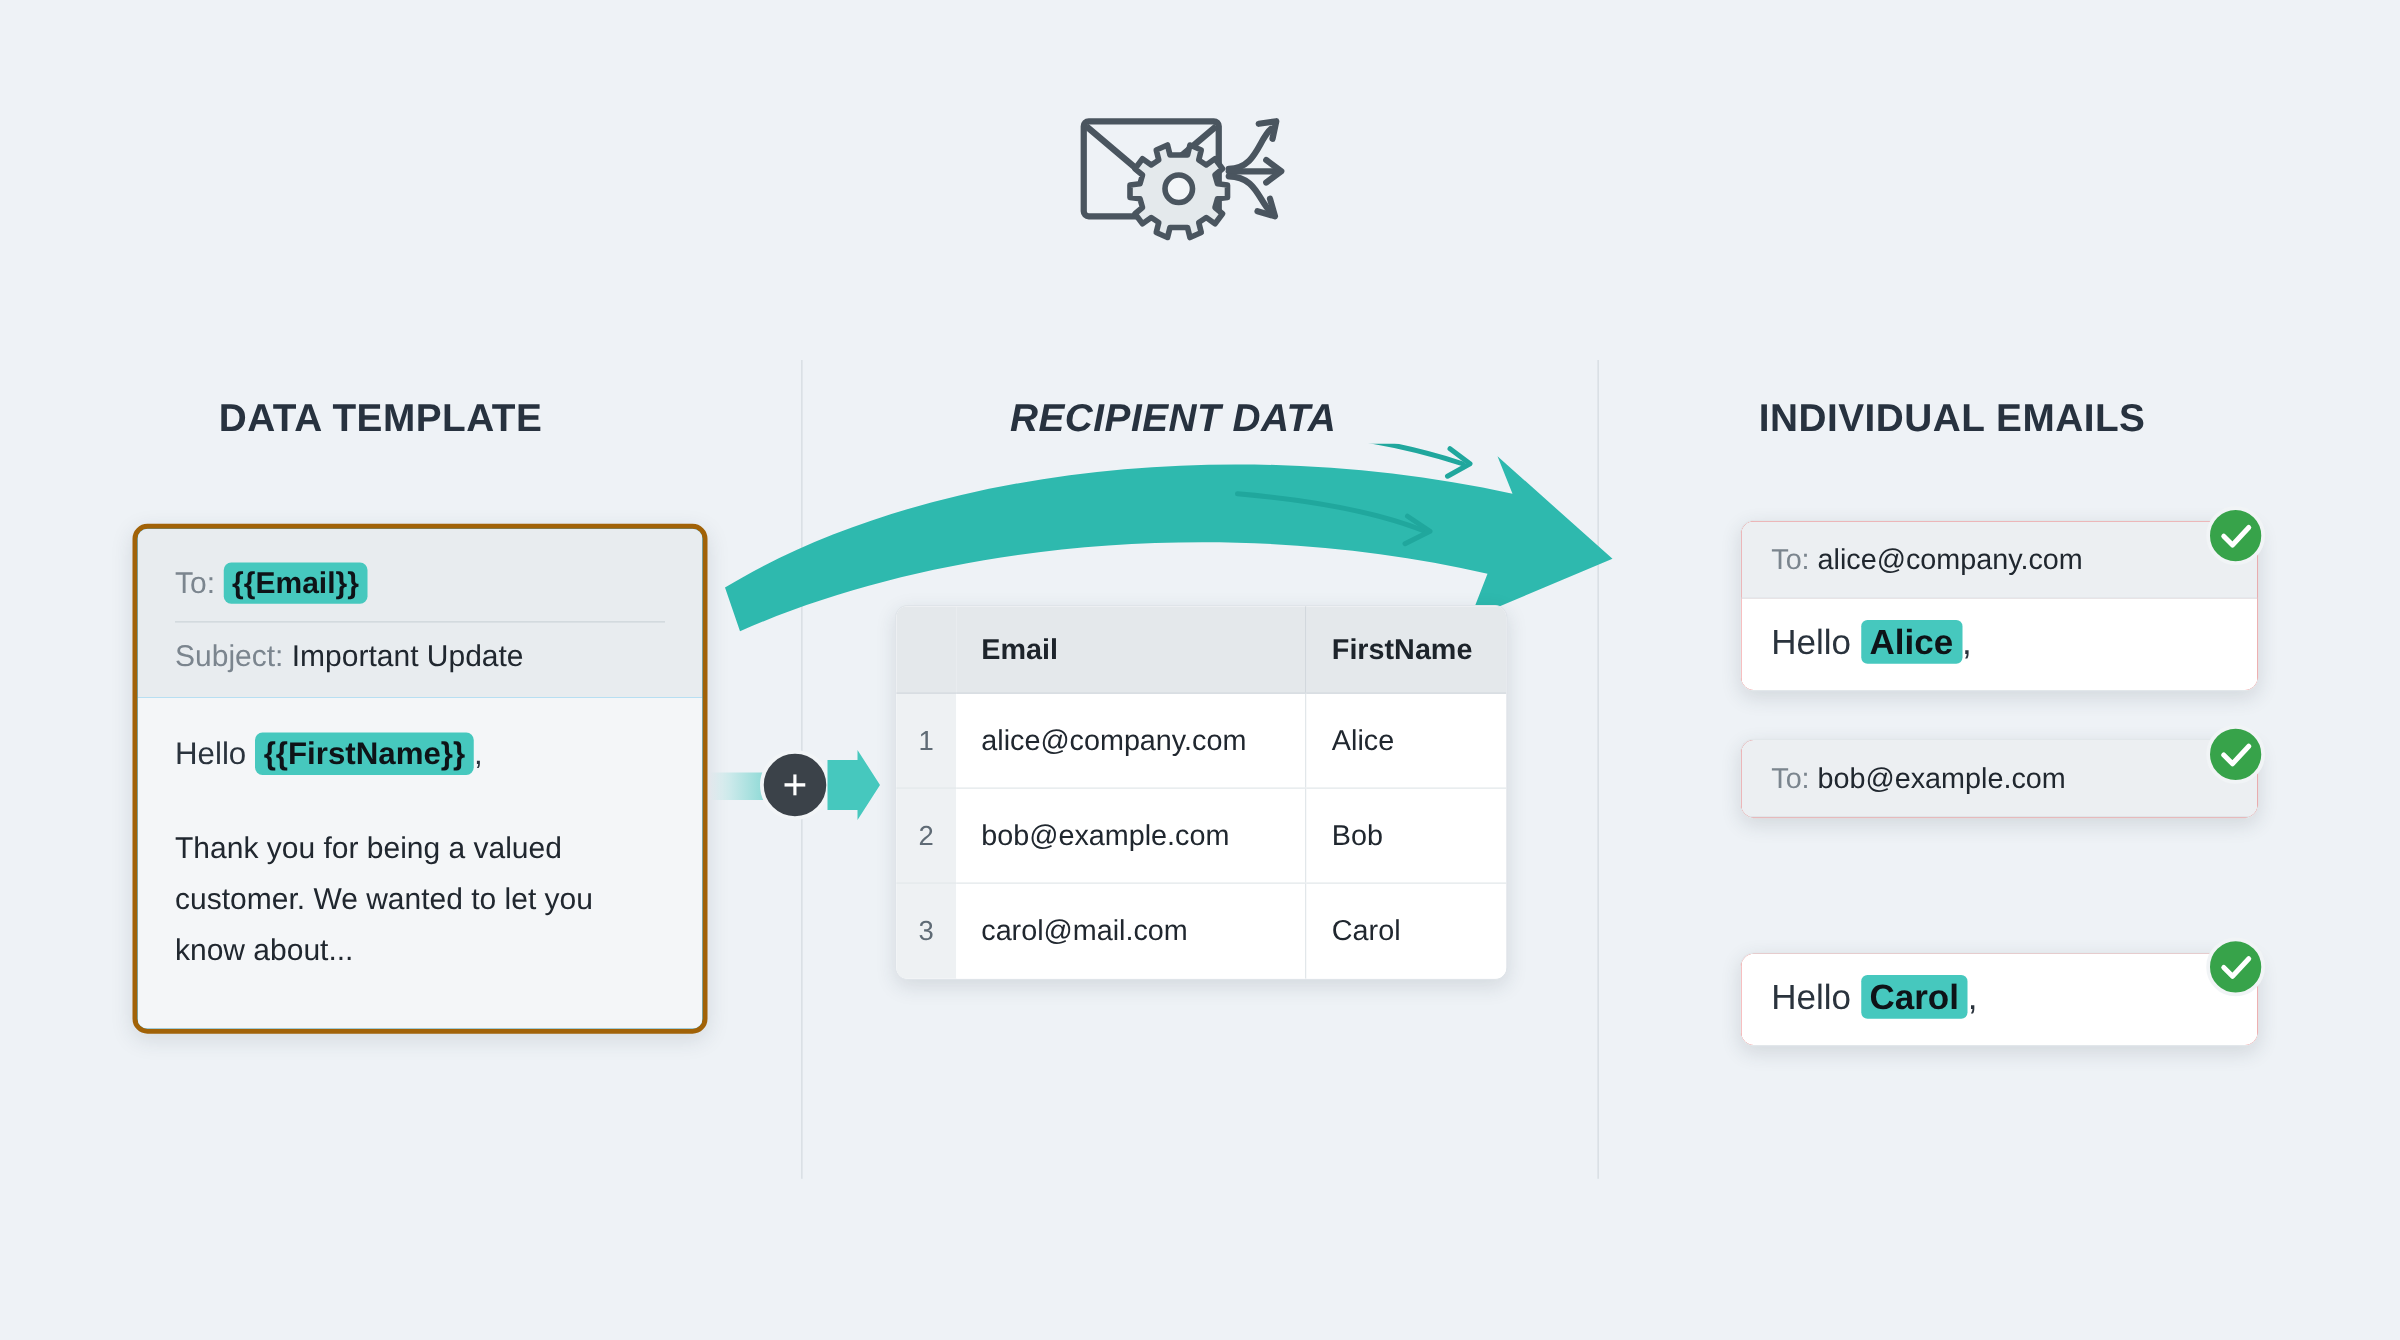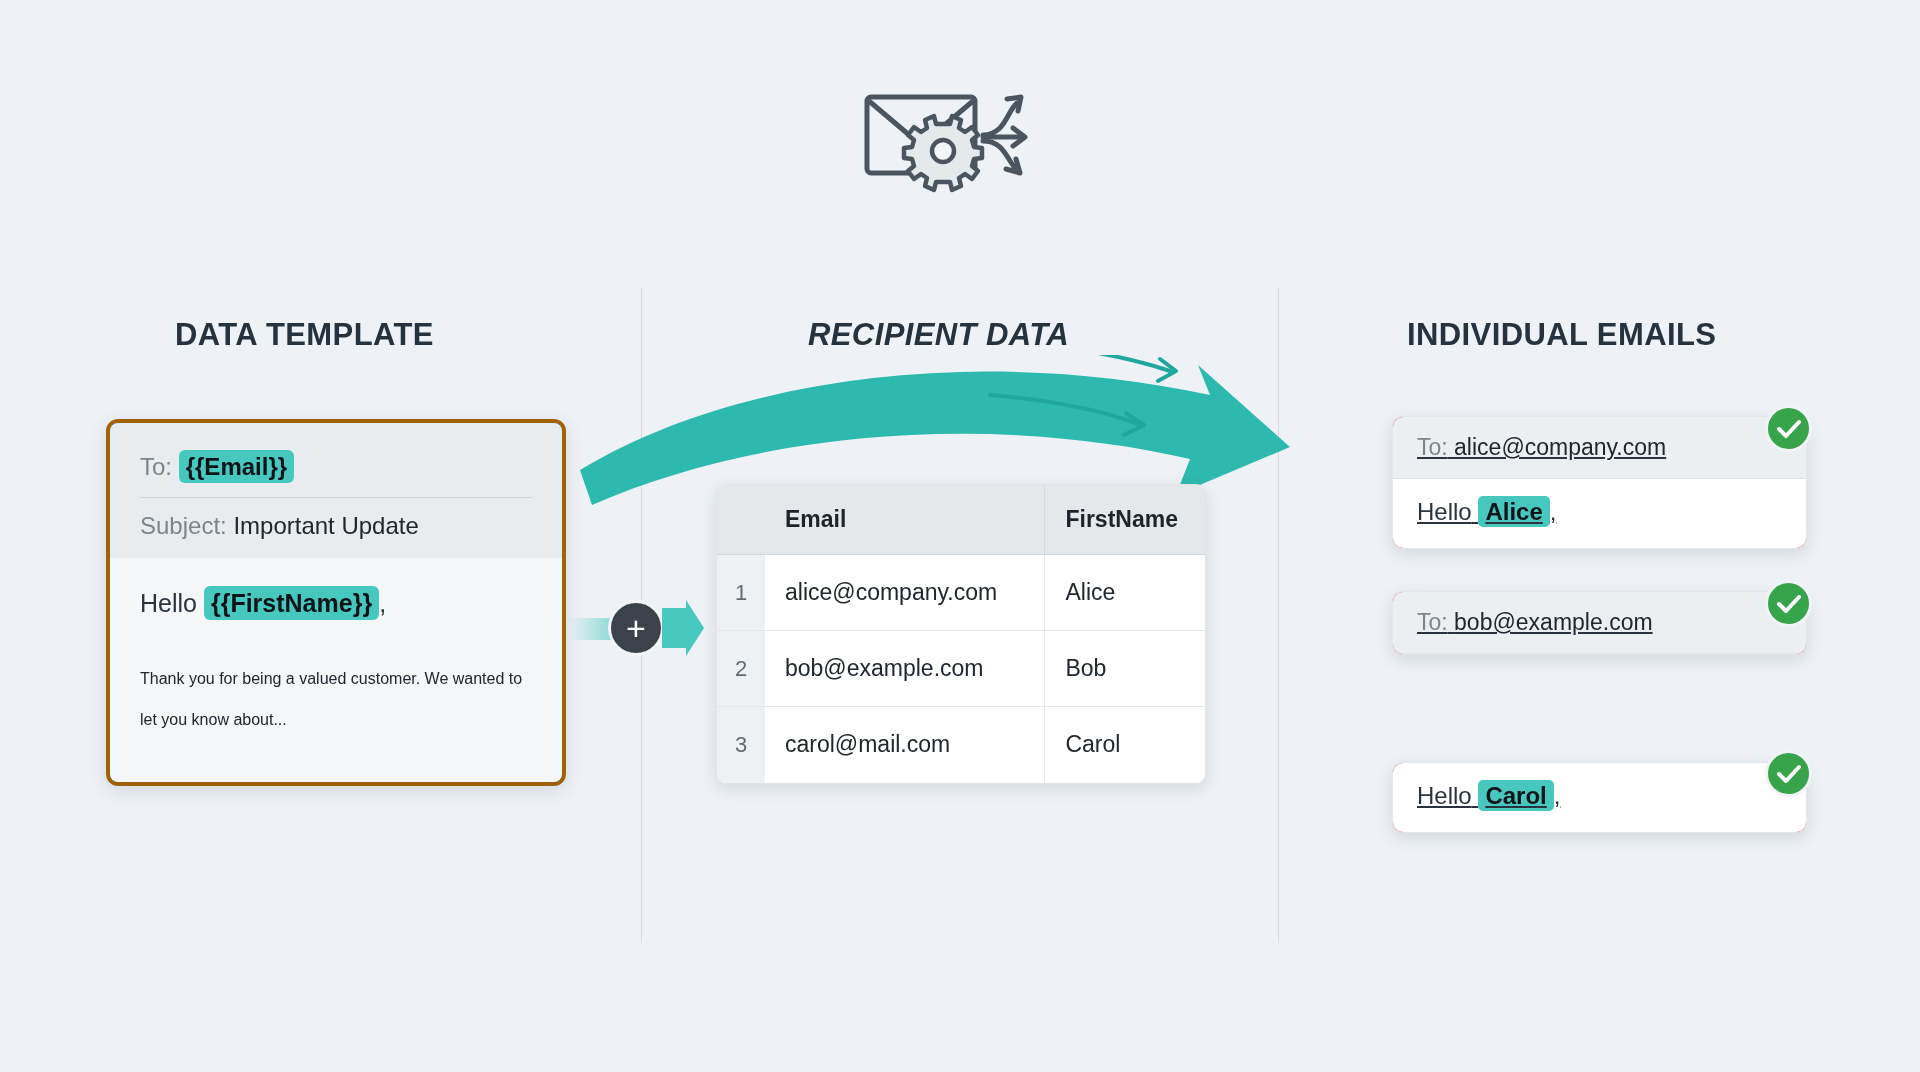--- a/index.html
+++ b/index.html
@@ -194,7 +194,6 @@
     box-shadow: 0 5px 16px rgba(40,55,70,0.14);
     overflow: hidden;
     border: 1px solid #e2e7ea;
-    text-decoration: underline;
   }
   .mail-1 { top: 416px; }
   .mail-2 { top: 591px; }

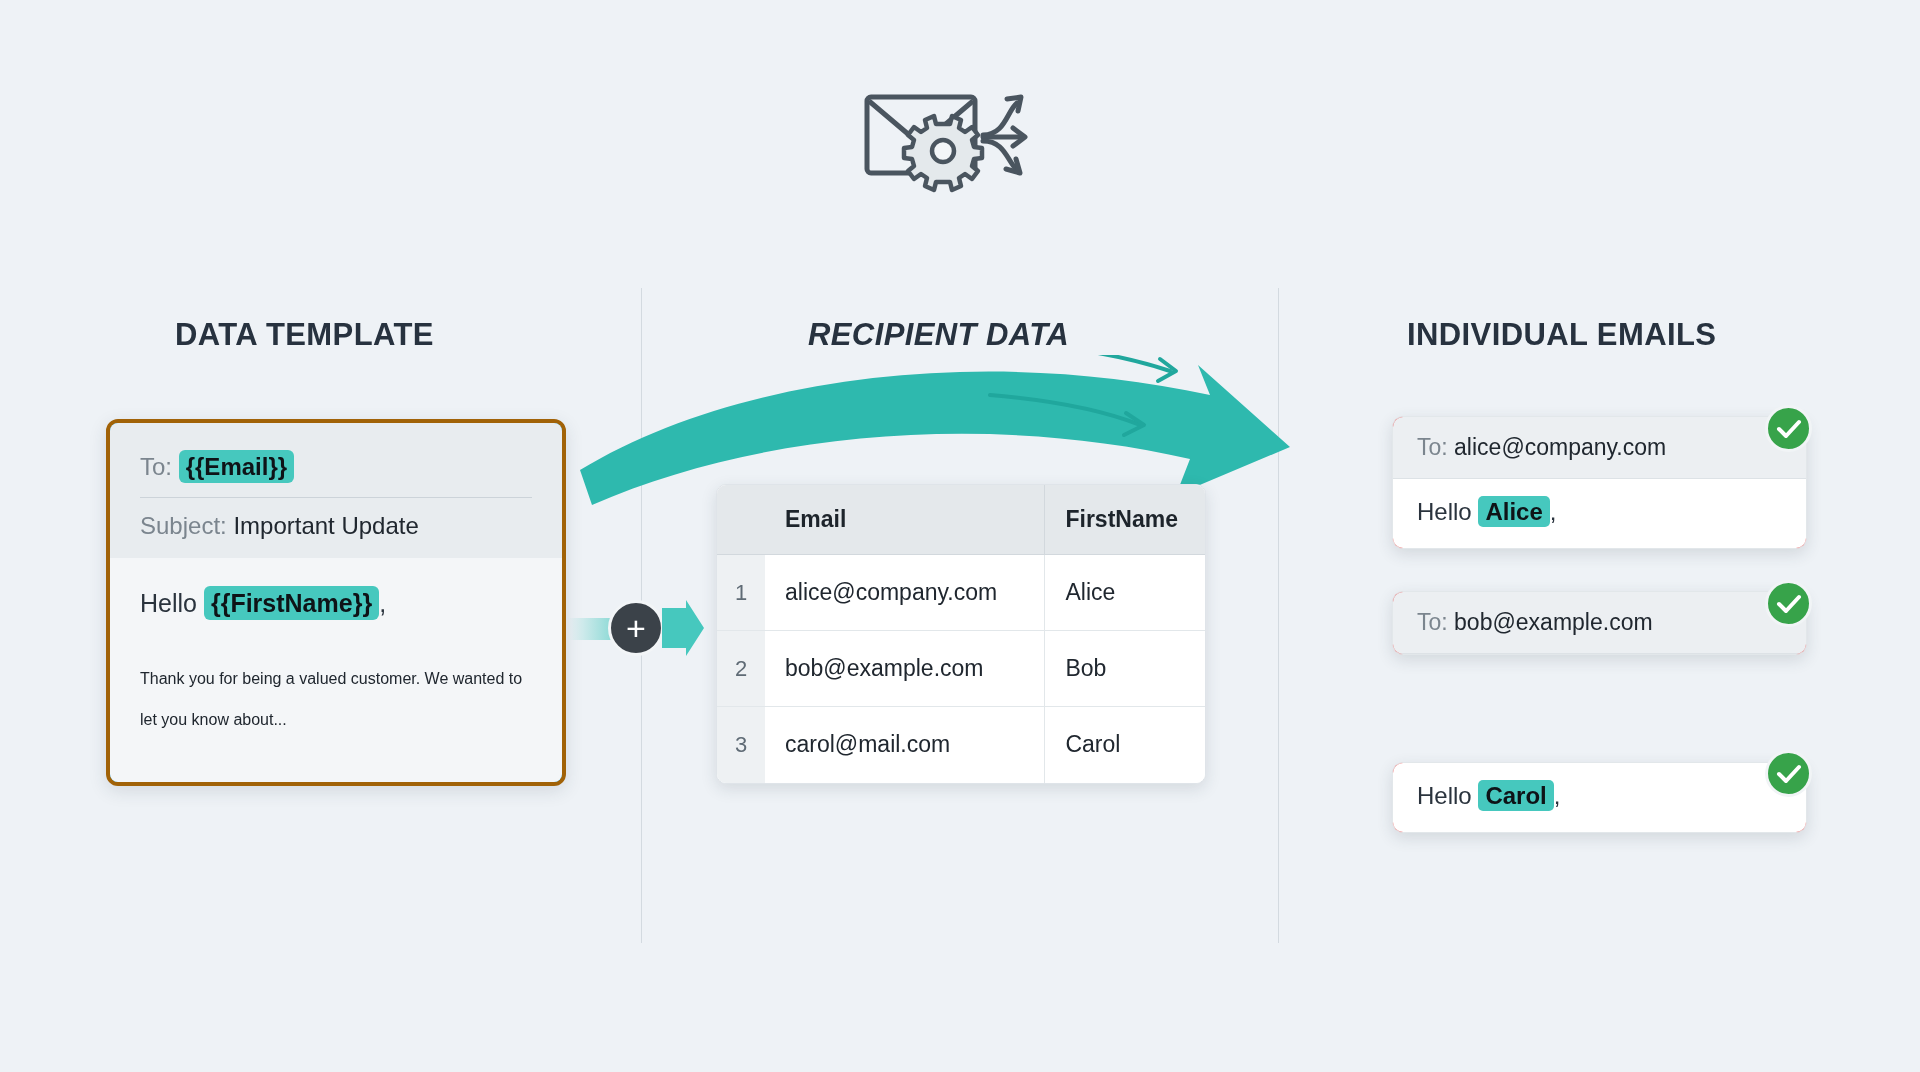--- a/index.html
+++ b/index.html
@@ -210,7 +210,7 @@
   .mail-body {
     background: #ffffff;
     padding: 19px 24px 22px 24px;
-    font-size: 24px;
+    font-size: 28px;
     white-space: nowrap;
   }
   .name-token {

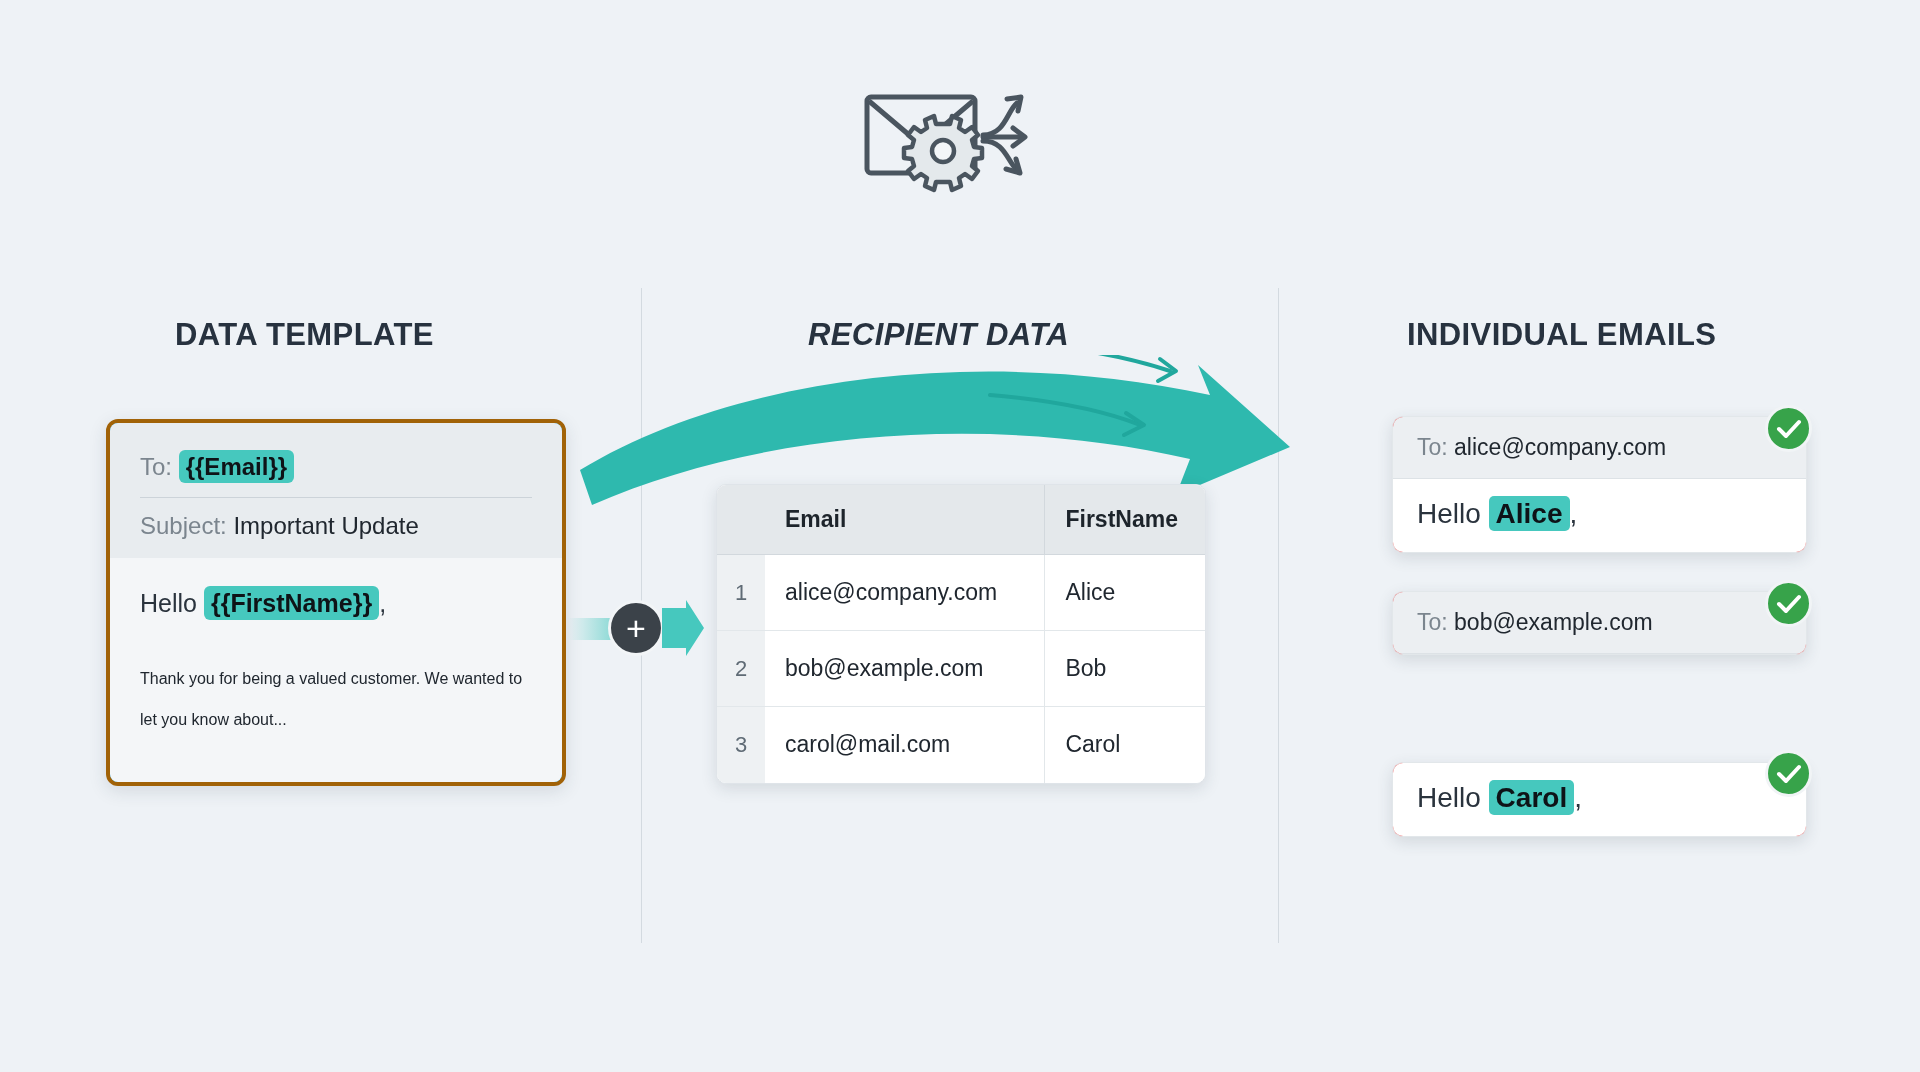--- a/index.html
+++ b/index.html
@@ -89,7 +89,7 @@
     margin-bottom: 38px;
   }
   .para {
-    font-size: 16px;
+    font-size: 24px;
     line-height: 41px;
     color: #20272f;
     margin-top: 13px;

